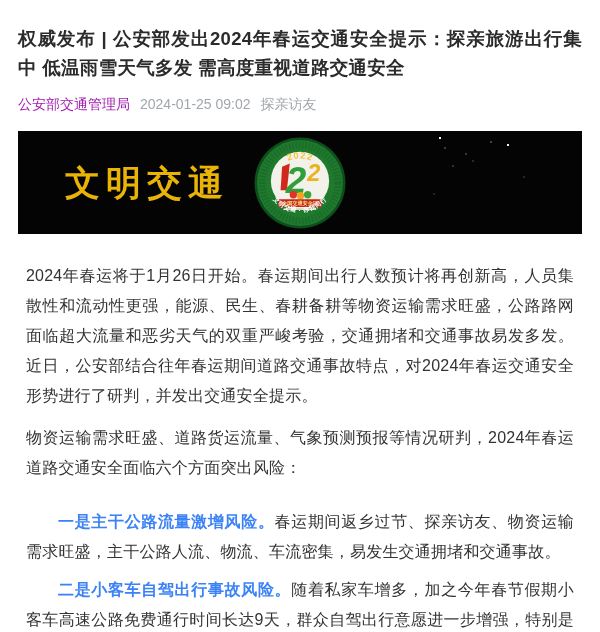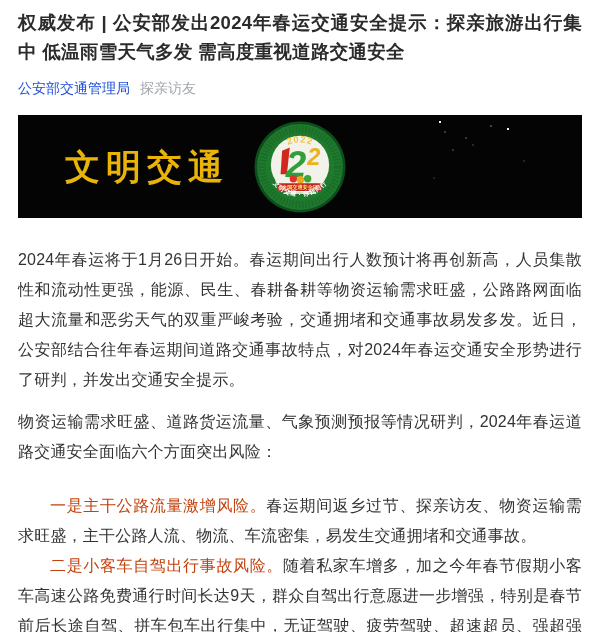--- a/index.html
+++ b/index.html
@@ -11,7 +11,7 @@
     width: 600px;
     height: 632px;
     margin: 0;
-    padding: 0 18px;
+    padding: 16px 18px;
     background: #ffffff;
     overflow: hidden;
   }

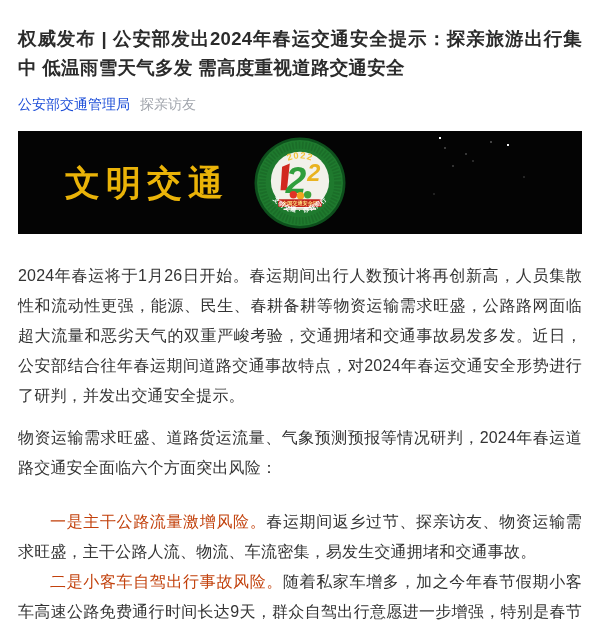--- a/index.html
+++ b/index.html
@@ -38,7 +38,7 @@
     gap: 10px;
     white-space: nowrap;
   }
-  .byline .account { color: #1d4ed8; text-decoration: none; cursor: pointer; font-family: Liberation Mono, monospace; }
+  .byline .account { color: #a21caf; text-decoration: none; cursor: pointer; font-family: Liberation Mono, monospace; }
   .byline .meta { color: #a2a6ad; }
 
   

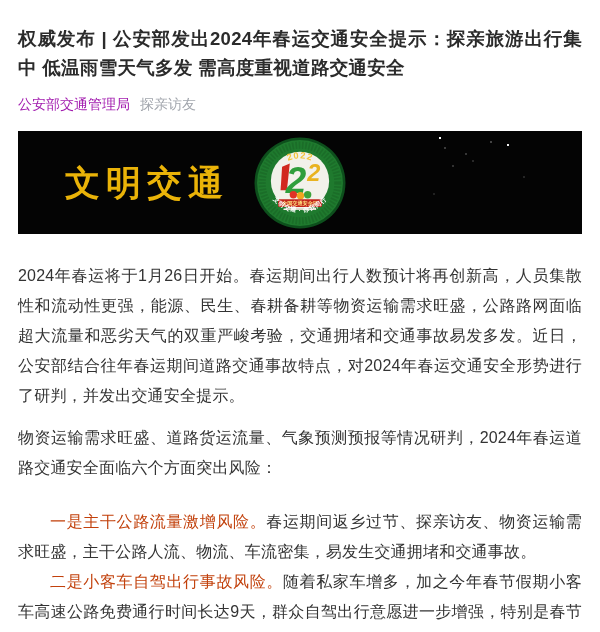--- a/index.html
+++ b/index.html
@@ -114,6 +114,7 @@
 
   <div class="byline">
     <a class="account">公安部交通管理局</a>
+    <span class="meta">2024-01-25 09:02</span>
     <span class="meta">探亲访友</span>
   </div>
 

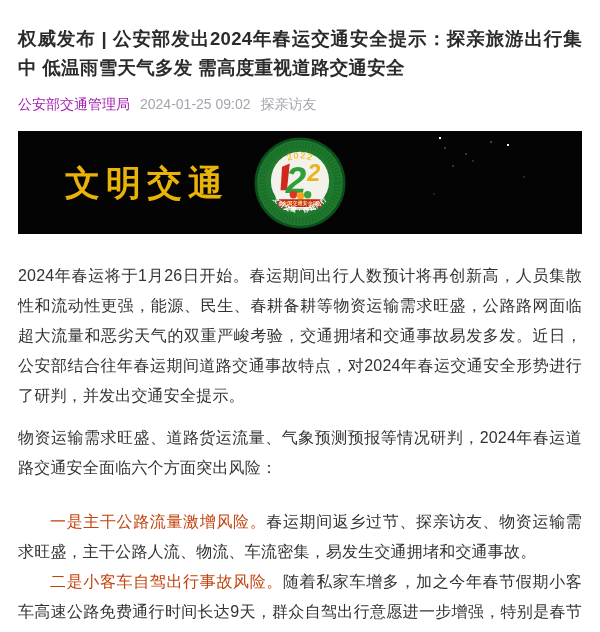--- a/index.html
+++ b/index.html
@@ -96,7 +96,7 @@
     text-align: justify;
     letter-spacing: 0.2px;
   }
-  .article p { margin: 0; }
+  .article p { margin: 8px; }
   .article p.intro    { margin-bottom: 12px; }
   .article p.overview { margin-bottom: 24px; }
   .article p.risk     { text-indent: 2em; }

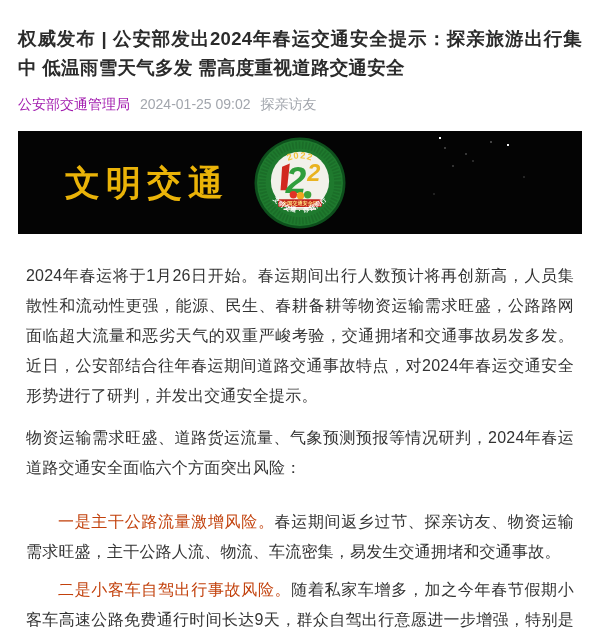--- a/index.html
+++ b/index.html
@@ -100,7 +100,7 @@
   .article p.intro    { margin-bottom: 12px; }
   .article p.overview { margin-bottom: 24px; }
   .article p.risk     { text-indent: 2em; }
-  .article p.risk strong { font-weight: 400; color: #c2410c; }
+  .article p.risk strong { font-weight: 700; color: #3b82f6; }
 
   
   .badge-wrap svg { display: block; width: 100%; height: 100%; }

